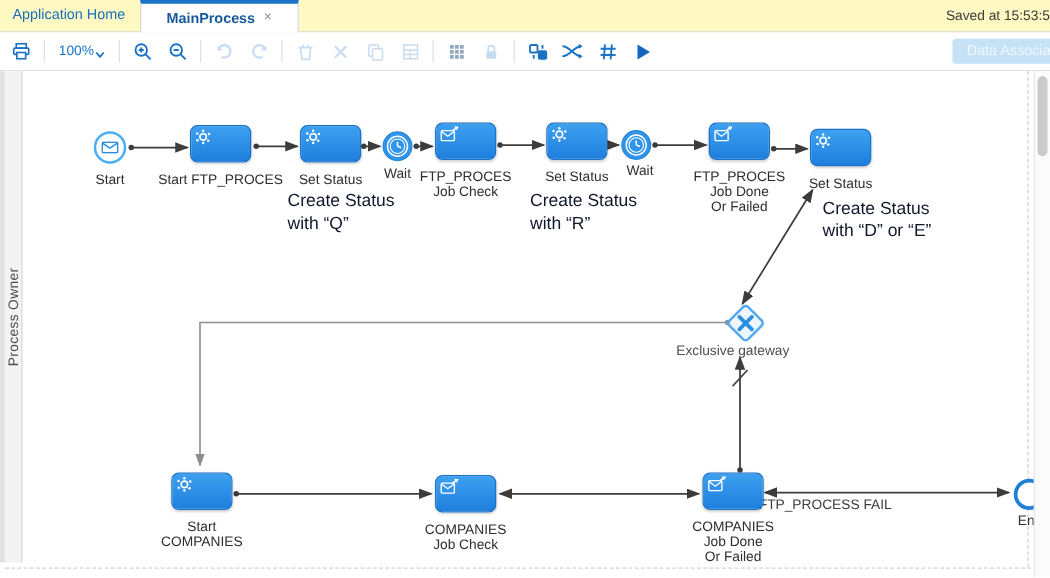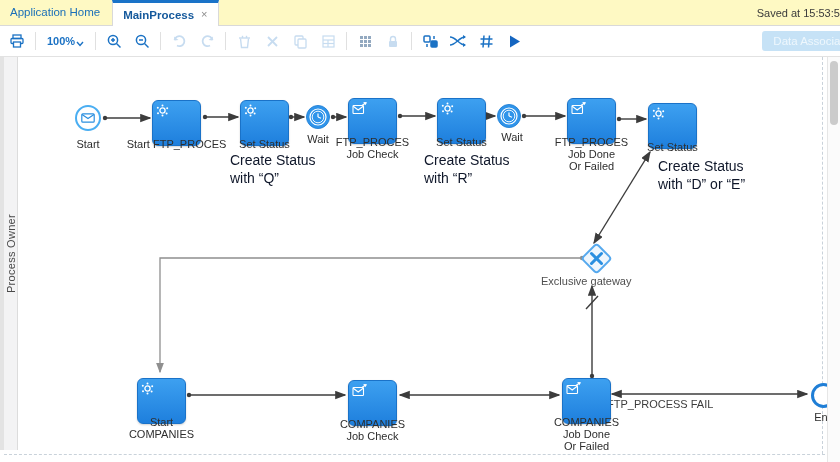--- a/index.html
+++ b/index.html
@@ -12,7 +12,7 @@
   .tab-home { font-size:11.5px; color:#1a6fb8; padding:0 12px 7px 10px; cursor:pointer; }
   .tab-active { background:#fff; border:1px solid #d9d9d9; border-bottom:none;
     border-top:3px solid #1a73c8; height:26px; margin-bottom:-1px;
-    display:flex; align-items:center; gap:7px; padding:0 10px; }
+    display:flex; align-items:center; gap:7px; padding:0 20px; }
   .tab-active .t-label { font-size:11.5px; font-weight:bold; color:#15599c; }
   .tab-active .t-close { font-size:11px; color:#8a8a8a; cursor:pointer; line-height:1; }
   .saved { position:absolute; right:-6px; top:7px; font-size:11px; color:#3b3b3b; white-space:nowrap; }

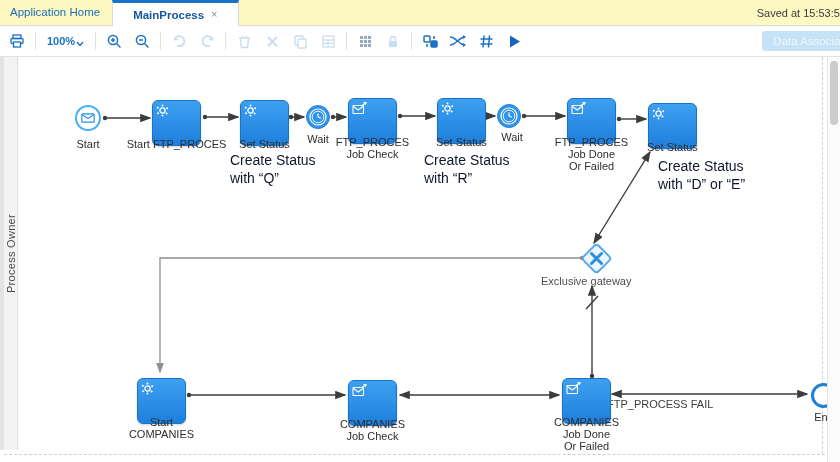--- a/index.html
+++ b/index.html
@@ -24,7 +24,7 @@
   .tb-sep { width:1px; height:18px; background:#e0e0e0; margin:0 9px; }
   .tb-ic { display:flex; align-items:center; justify-content:center; width:18px; height:18px; cursor:pointer; }
   .tb-ic.dis { cursor:default; }
-  .zoom-select { display:flex; align-items:flex-end; gap:1px; font-size:11px; font-weight:bold;
+  .zoom-select { display:flex; align-items:flex-end; gap:1px; font-size:11px; font-weight:normal;
     color:#1b72c4; cursor:pointer; margin:0 2px; }
   .tb-right { margin-left:auto; display:flex; align-items:center; gap:8px; }
   .btn { font-size:11.5px; padding:4px 11px; border-radius:3px; border:none; cursor:pointer; white-space:nowrap; }

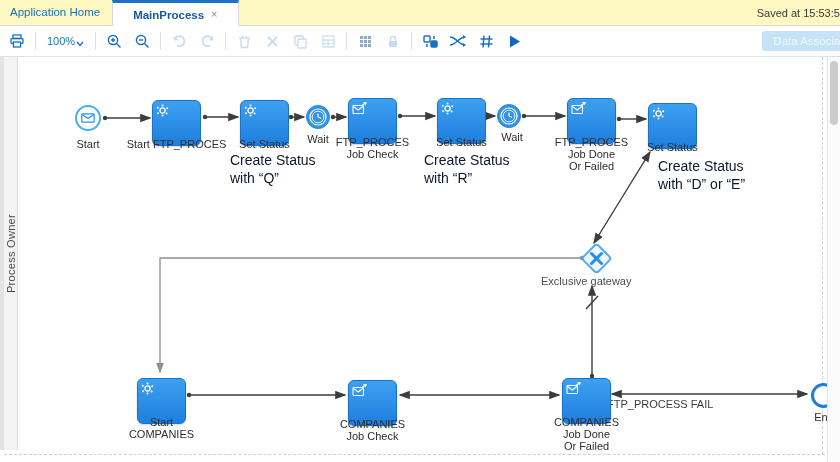--- a/index.html
+++ b/index.html
@@ -47,7 +47,7 @@
 
   .wires { position:absolute; left:0; top:0; pointer-events:none; }
 
-  .task { position:absolute; width:49px; height:46px; border-radius:6px;
+  .task { position:absolute; width:49px; height:30px; border-radius:6px;
     background:linear-gradient(180deg,#3da0f0,#1e7fdd); border:1px solid #1a72c8;
     box-shadow:0 1px 2px rgba(0,0,0,.18); cursor:pointer; }
   .task .t-icon { position:absolute; top:2px; left:3px; }

